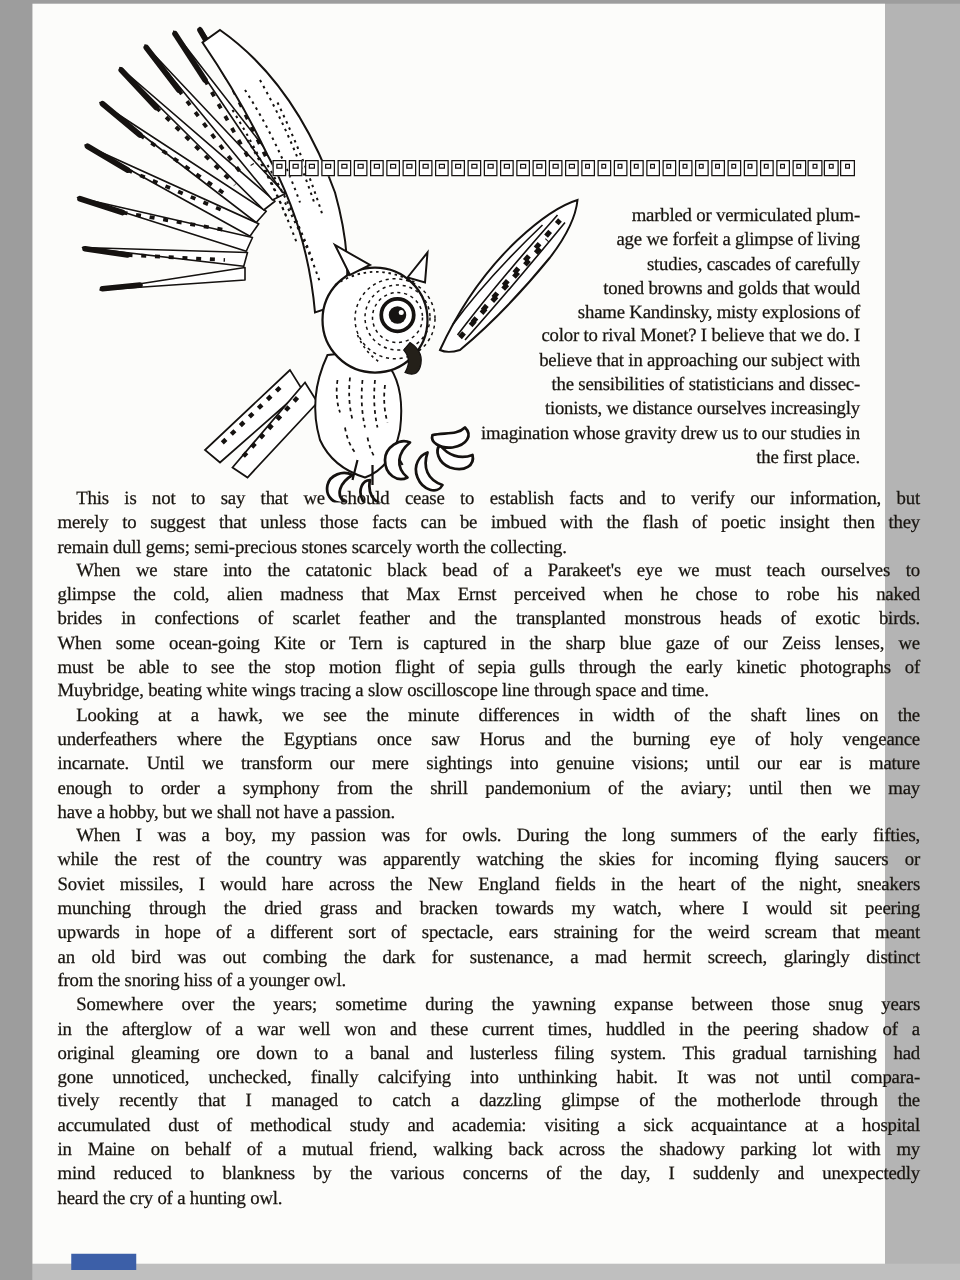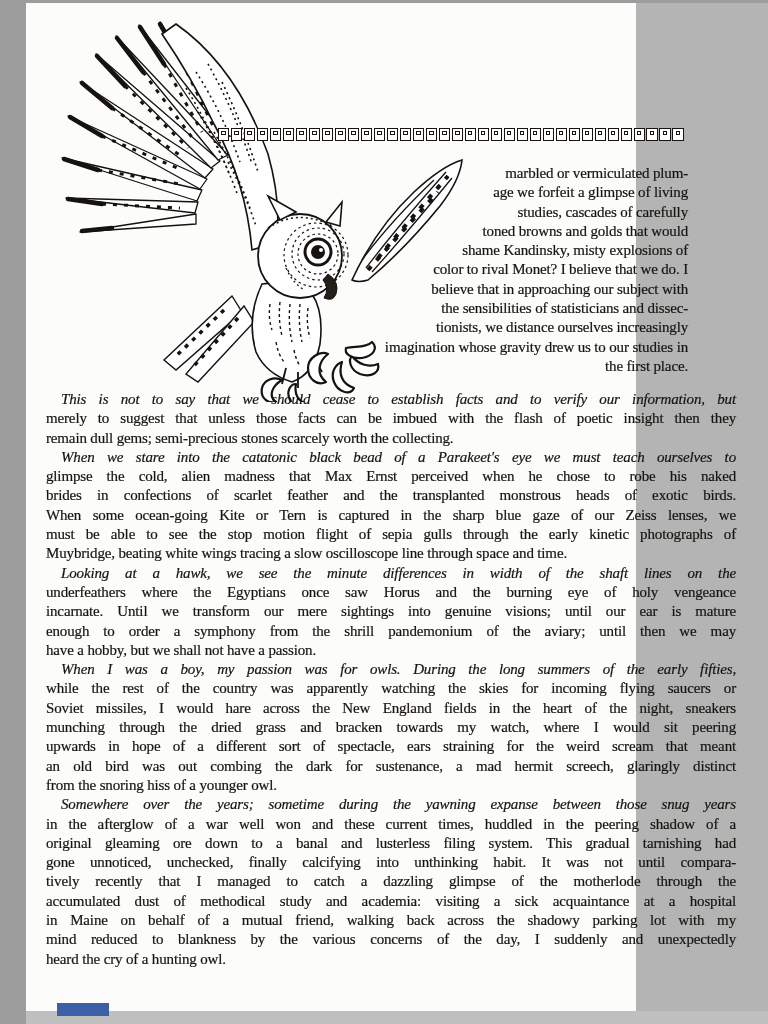--- a/index.html
+++ b/index.html
@@ -16,7 +16,7 @@
   .strip-top{left:0;top:0;width:768px;height:3px;background:var(--surround_left,#9d9d9d);}
   .strip-bottom{left:26px;top:1011px;width:742px;height:13px;background:var(--surround_bottom,#bfbfbf);}
   .page{
-    position:absolute;left:26px;top:3px;width:610px;height:1008px;
+    position:absolute;left:26px;top:3px;width:682px;height:1008px;
     background:var(--page,#fcfcfa);
   }
   

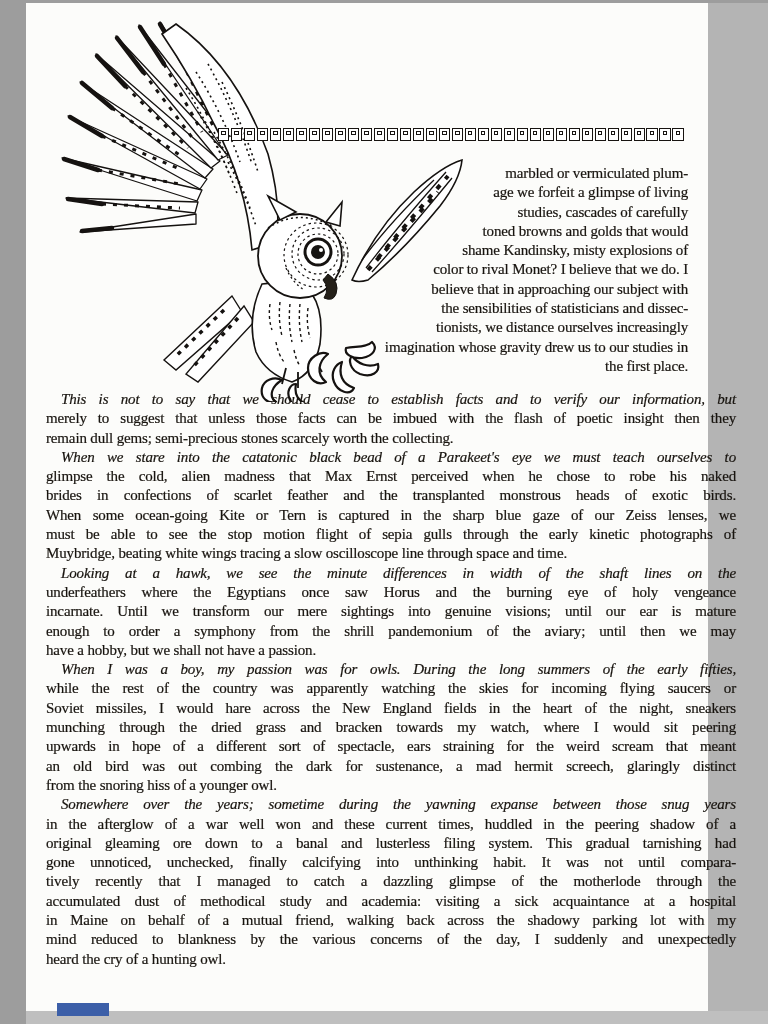--- a/index.html
+++ b/index.html
@@ -40,7 +40,7 @@
   .open-line{text-align:right;white-space:nowrap;}
   .bodytext{position:absolute;left:20px;top:387px;width:690px;}
   .body-line{text-align:justify;text-align-last:justify;}
-  .body-line.first{text-indent:15px;font-style:italic;}
+  .body-line.first{text-indent:15px;}
   .body-line.last{text-align-last:left;}
   
   .blue-mark{position:absolute;left:57px;top:1003px;width:52px;height:13px;background:var(--blue_mark,#3c5fa8);}

